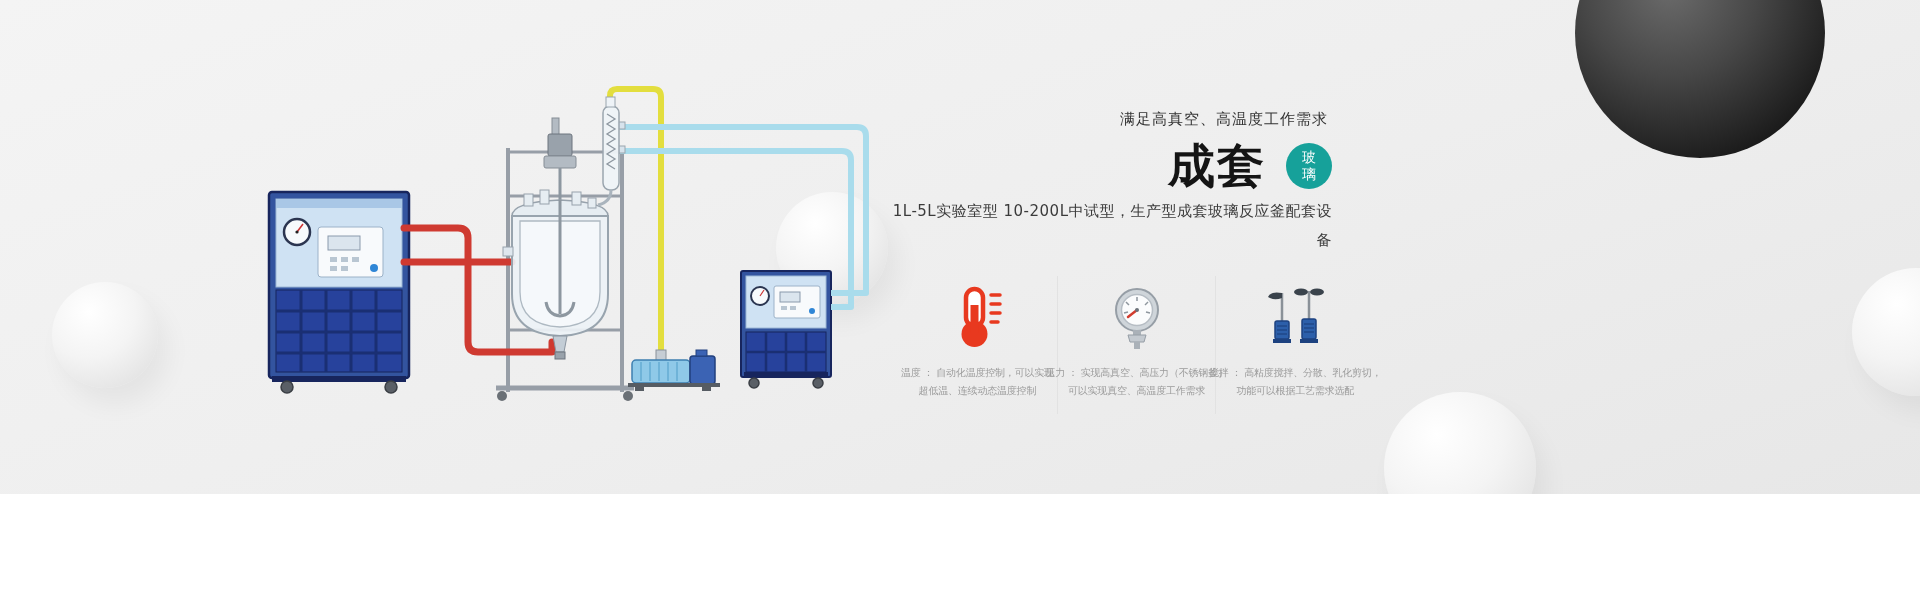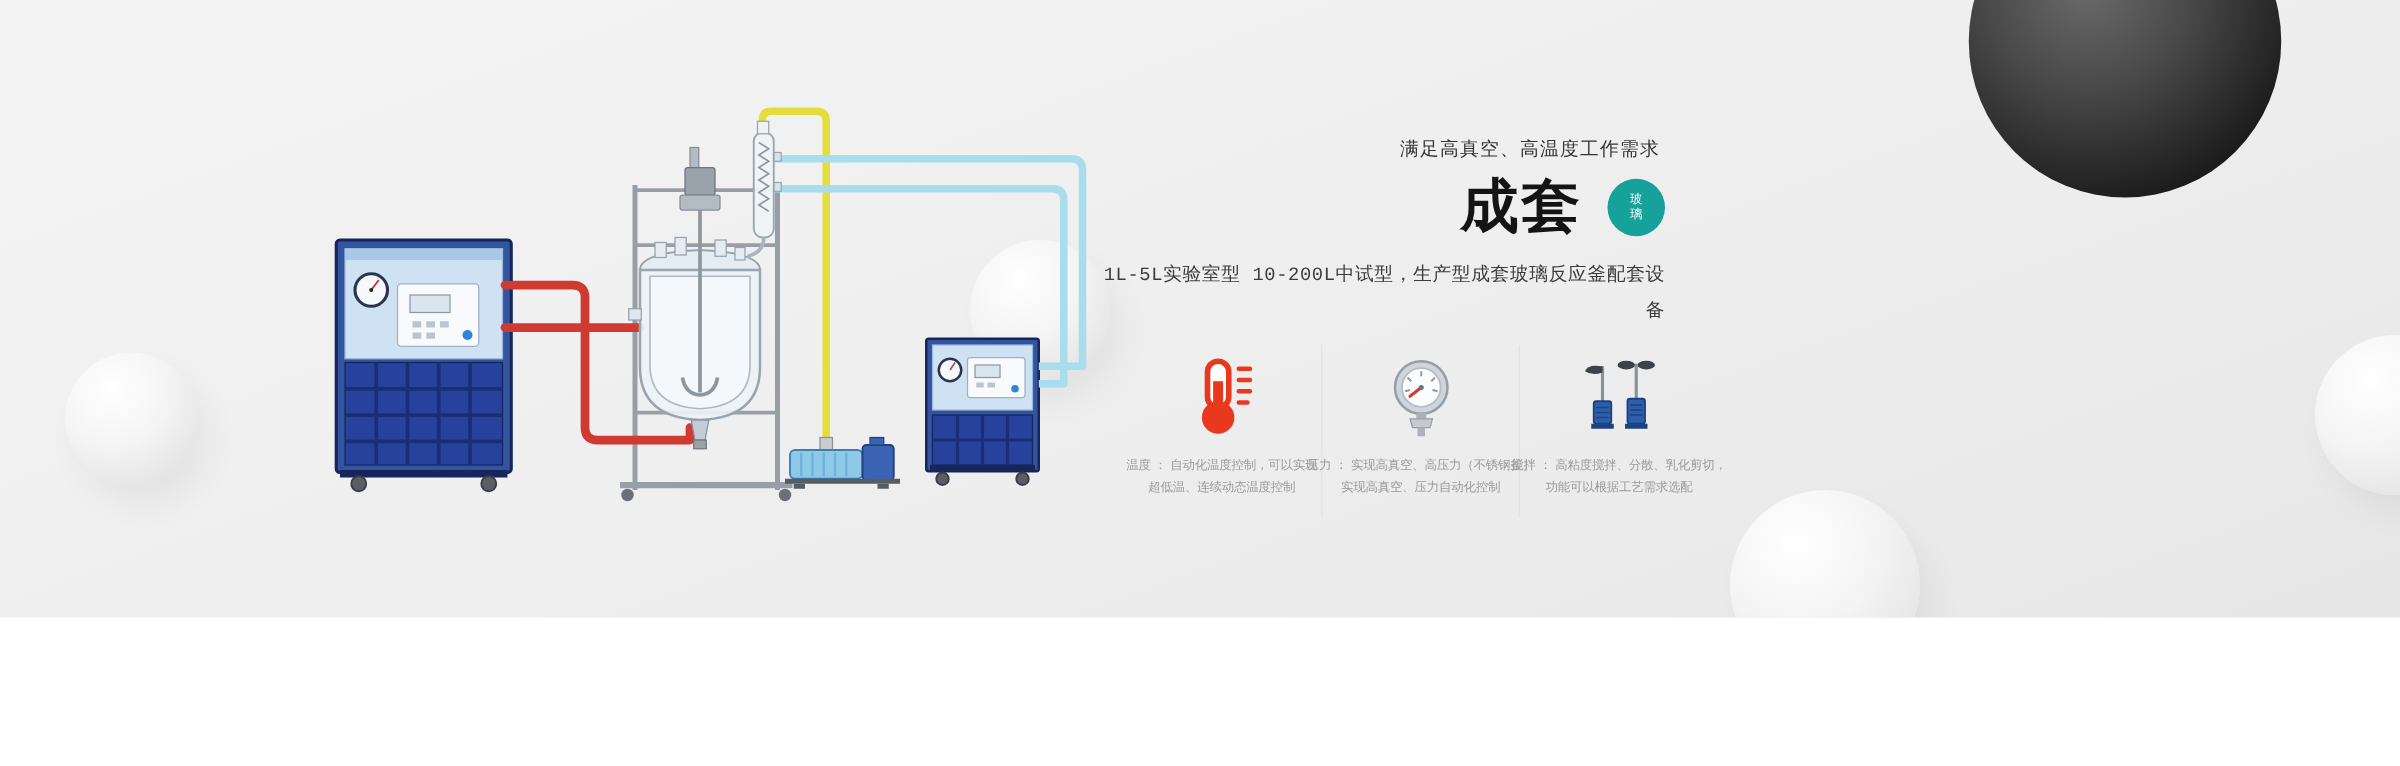--- a/index.html
+++ b/index.html
@@ -27,7 +27,7 @@
   .title-part { font-size:47px; font-weight:700; color:#141414; letter-spacing:2px; line-height:1; }
   .title-badge { width:46px; height:46px; border-radius:50%; background:#16a19a; color:#fff;
                  display:flex; align-items:center; justify-content:center; flex:0 0 auto; }
-  .title-badge span { display:block; width:16px; font-size:10px; line-height:1.15; text-align:center;
+  .title-badge span { display:block; width:16px; font-size:14px; line-height:1.15; text-align:center;
                       word-break:break-all; font-weight:400; }
   .desc { margin-top:18px; font-size:15px; color:#3b3b3b; line-height:1.9; letter-spacing:0.5px;font-family:Liberation Mono, monospace; }
 

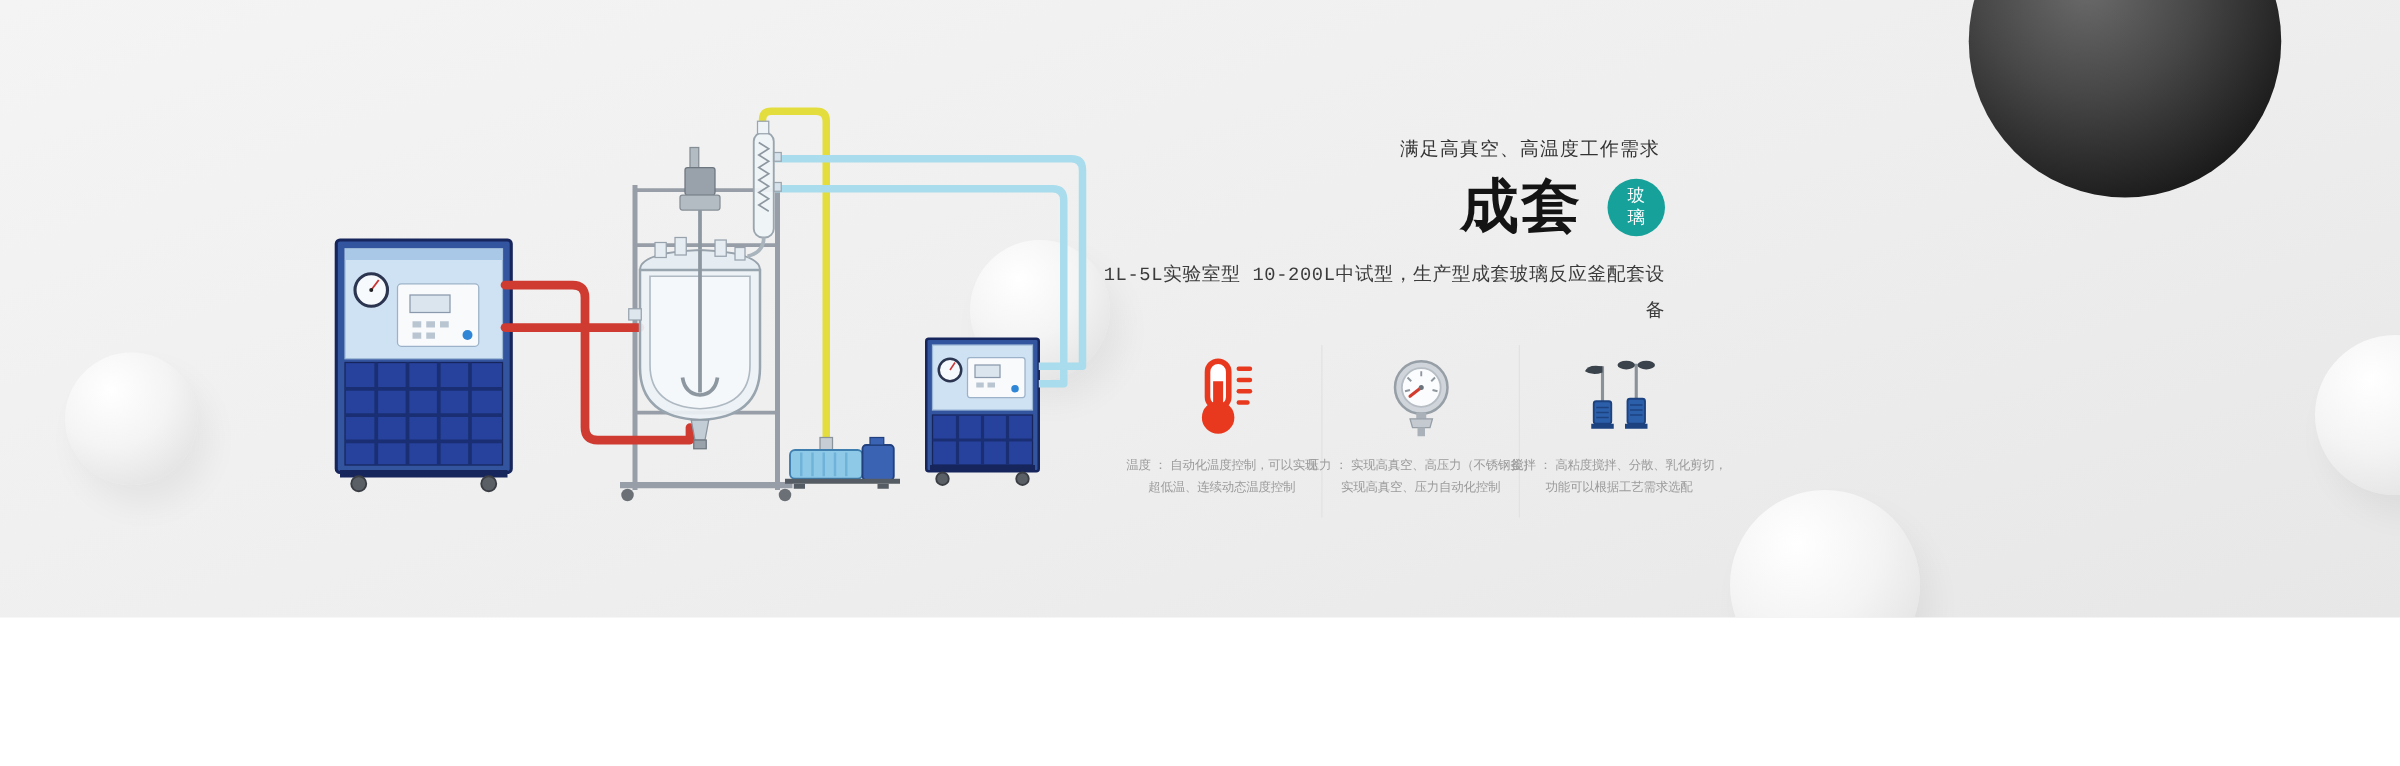--- a/index.html
+++ b/index.html
@@ -29,7 +29,7 @@
                  display:flex; align-items:center; justify-content:center; flex:0 0 auto; }
   .title-badge span { display:block; width:16px; font-size:14px; line-height:1.15; text-align:center;
                       word-break:break-all; font-weight:400; }
-  .desc { margin-top:18px; font-size:15px; color:#3b3b3b; line-height:1.9; letter-spacing:0.5px;font-family:Liberation Mono, monospace; }
+  .desc { margin-top:8px; font-size:15px; color:#3b3b3b; line-height:1.9; letter-spacing:0.5px; }
 
   
   .features { position:absolute; left:898px; top:276px; width:476px; display:flex; align-items:stretch;justify-content:flex-end; }

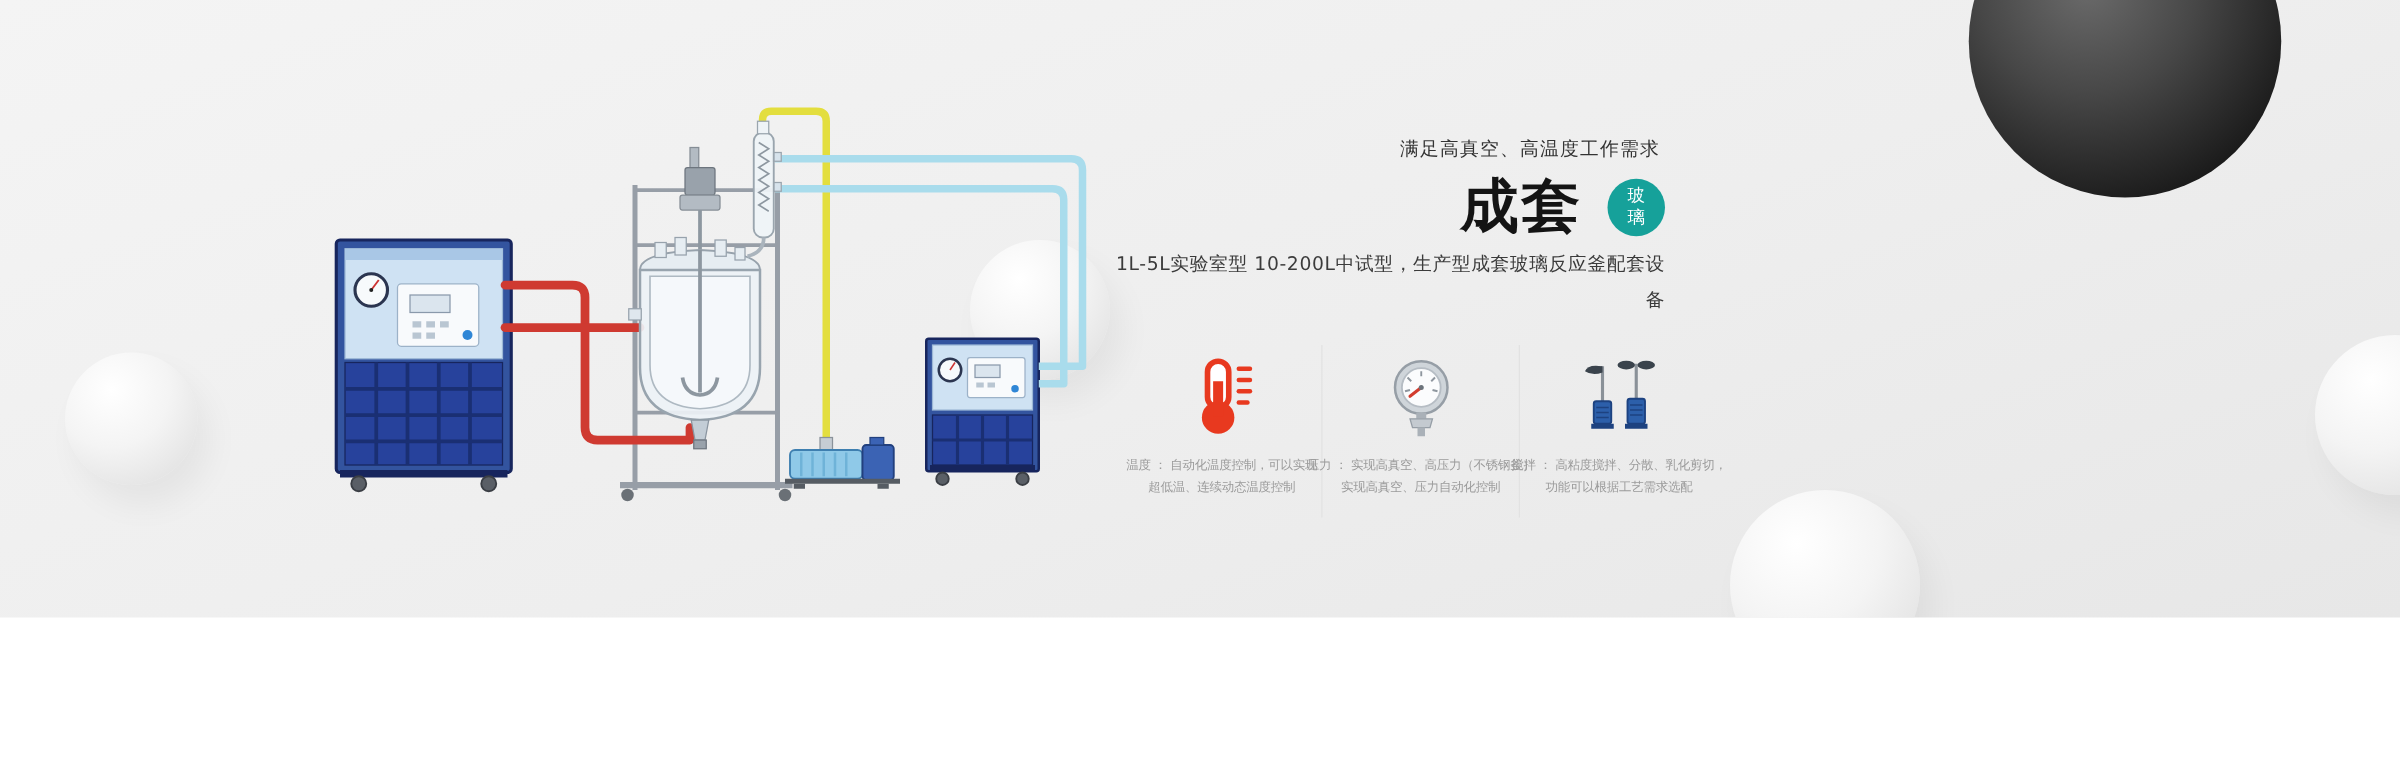--- a/index.html
+++ b/index.html
@@ -241,7 +241,7 @@
       </div>
       <div class="feature-text">
         <div>压力 ： 实现高真空、高压力（不锈钢釜）</div>
-        <div>实现高真空、压力自动化控制</div>
+        <div>可以实现真空、高温度工作需求</div>
       </div>
     </div>
 

